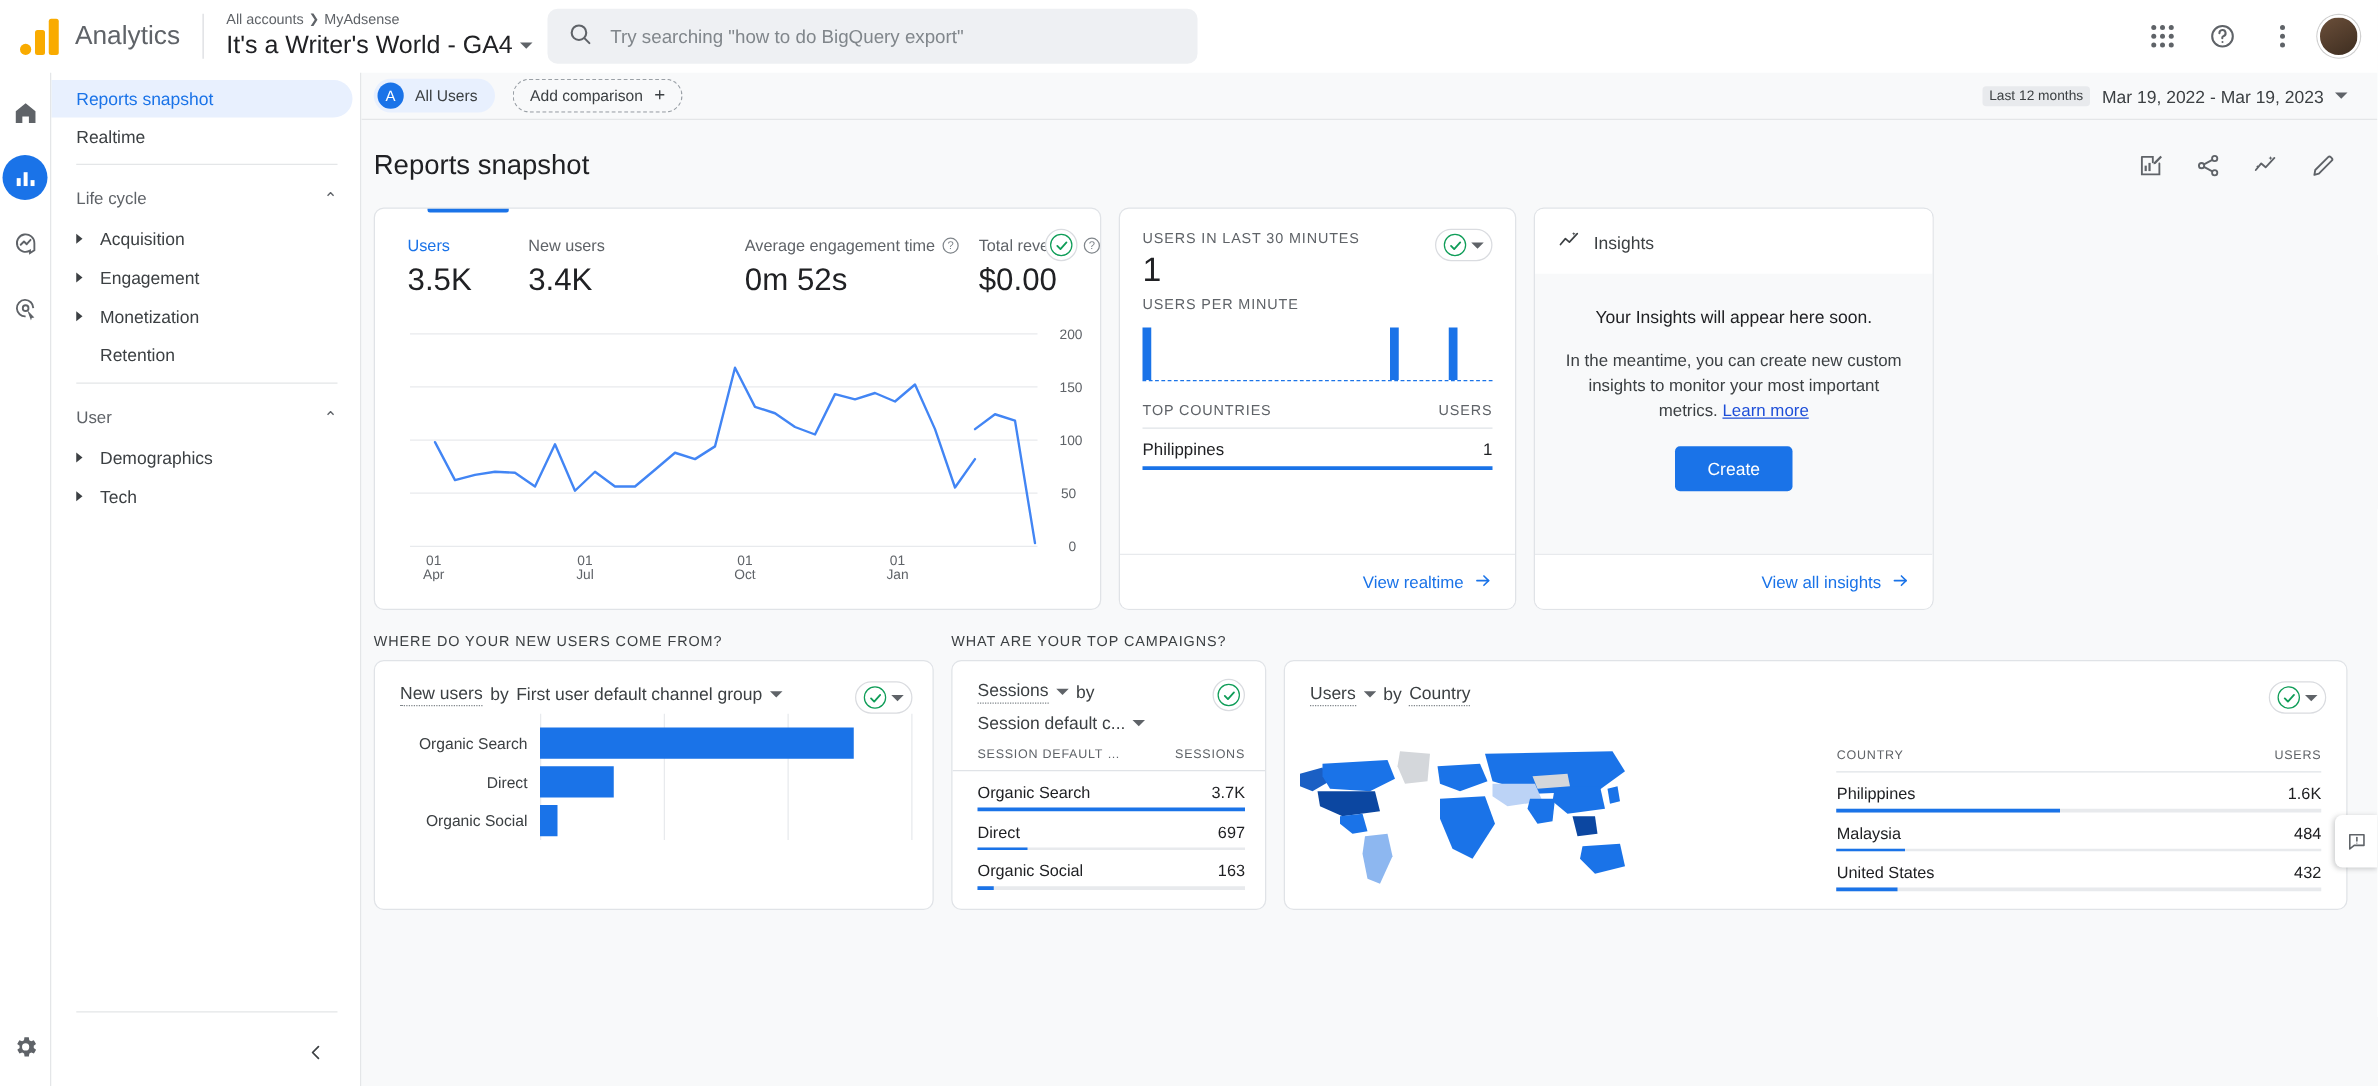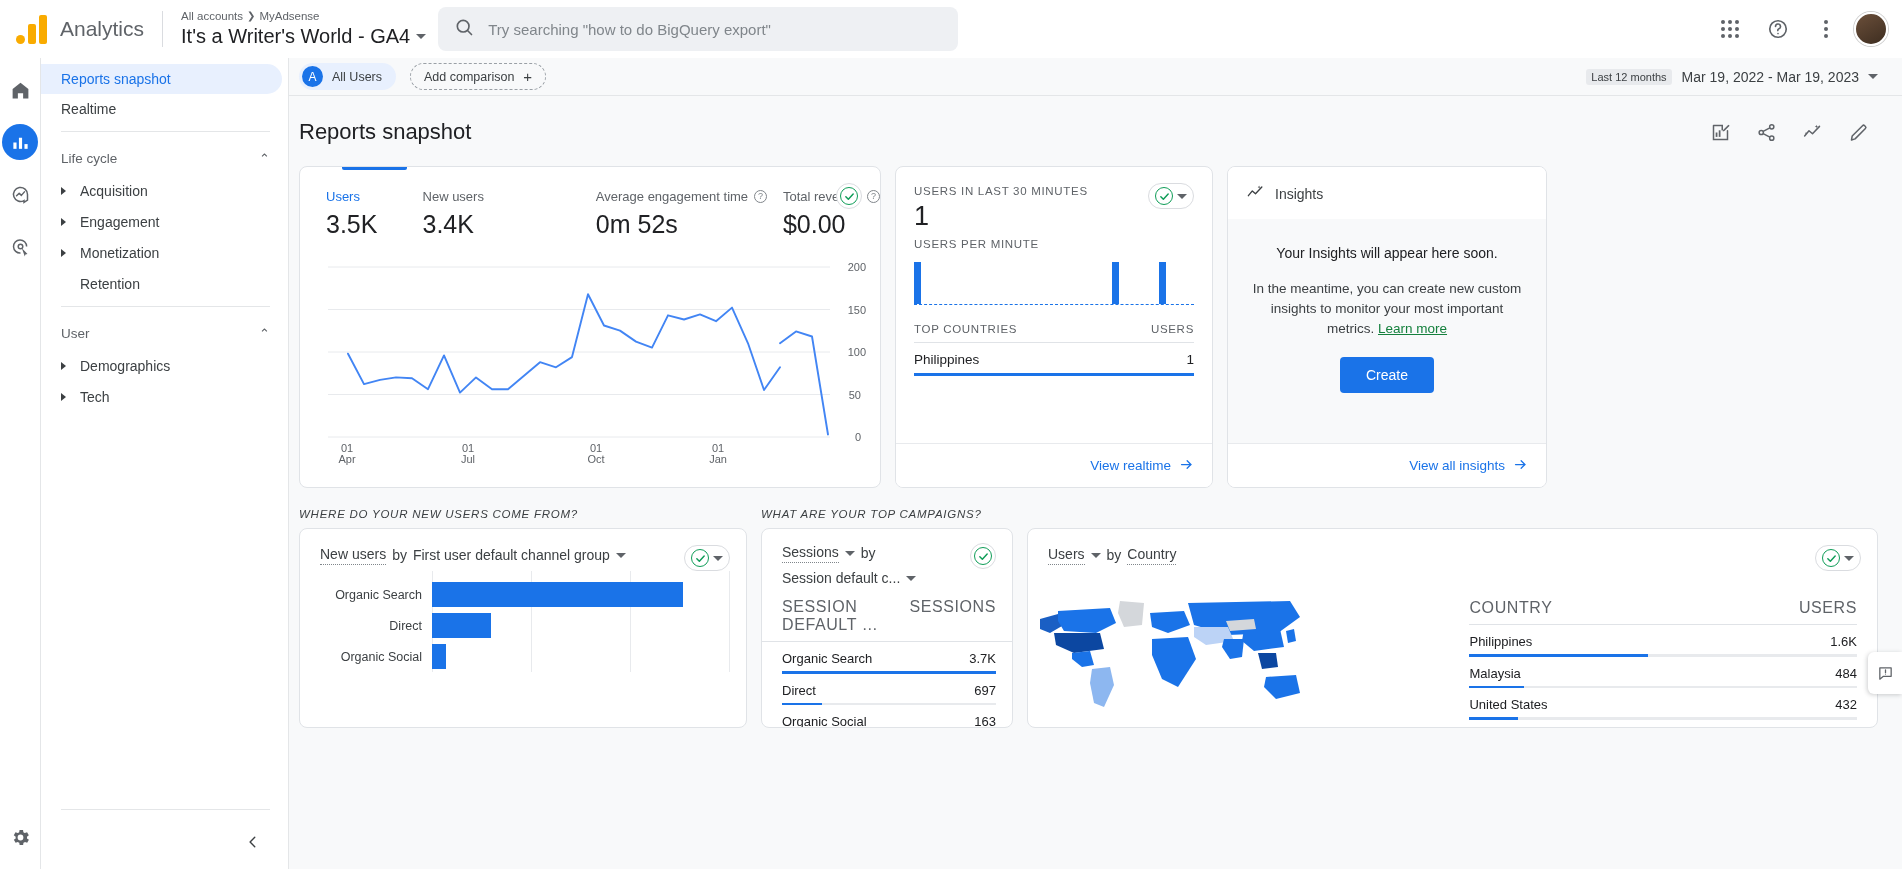--- a/index.html
+++ b/index.html
@@ -277,7 +277,7 @@
   }
   .ins-t1 { font-size: 14px; color:#202124; }
   .ins-t2 { font-size: 13.5px; color:#3c4043; margin-top: 18px; line-height: 20px; }
-  .ins-link { color:#15803d; text-decoration: underline; cursor: pointer;}
+  .ins-link { color:#1d4ed8; text-decoration: underline; cursor: pointer;}
   .btn-create {
     margin: 18px auto 0; width: 94px; height: 36px; border-radius: 4px;
     background:#1a73e8; color:#fff; font-size:14px;

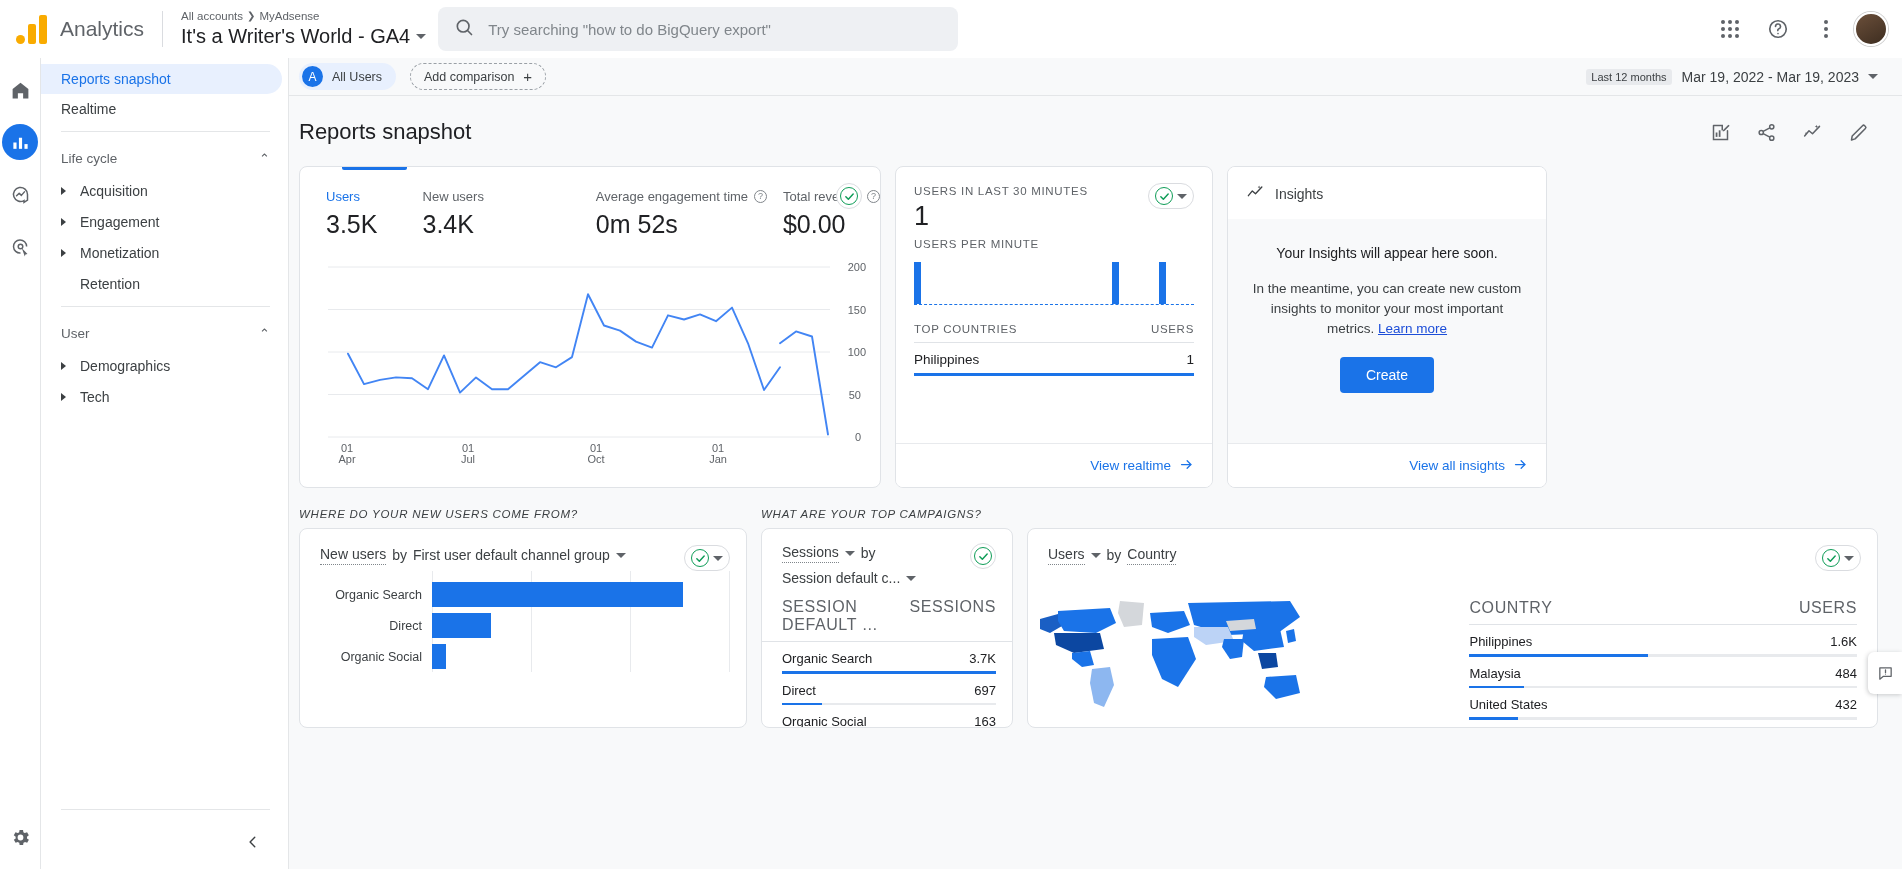--- a/index.html
+++ b/index.html
@@ -742,7 +742,7 @@
     </div>
   </div>
 
-  <div class="row2-labels" style="margin-left:10px;font-style:italic;">
+  <div class="row2-labels" style="margin-left:10px;">
     <div class="sec-title" style="width:448px">WHERE DO YOUR NEW USERS COME FROM?</div>
     <div class="sec-title" style="width:252px">WHAT ARE YOUR TOP CAMPAIGNS?</div>
     <div class="sec-title" style="flex:1"></div>

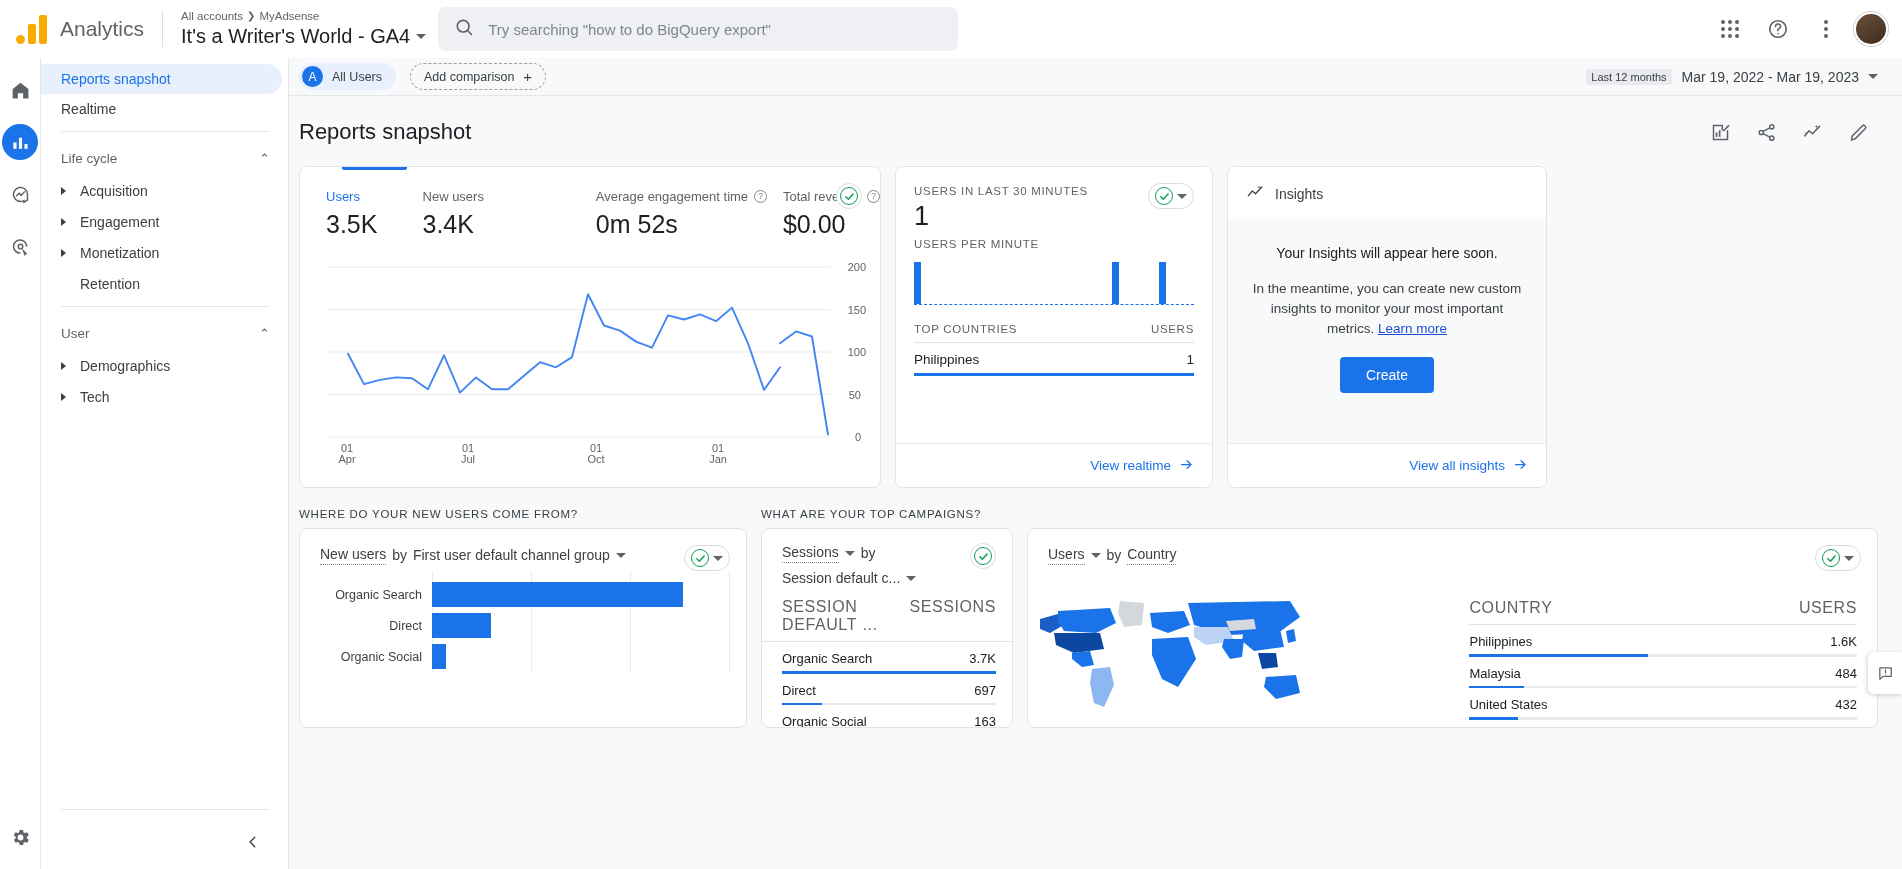--- a/index.html
+++ b/index.html
@@ -323,7 +323,7 @@
 
   
   .tbl-head {
-    display:flex; justify-content:space-between; font-size: 16px; letter-spacing:.6px;
+    display:flex; justify-content:space-between; font-size: 10px; letter-spacing:.6px;
     color:#5f6368; text-transform:uppercase; padding: 10px 16px 7px 20px;
     border-bottom: 1px solid #e0e3e7;
   }

